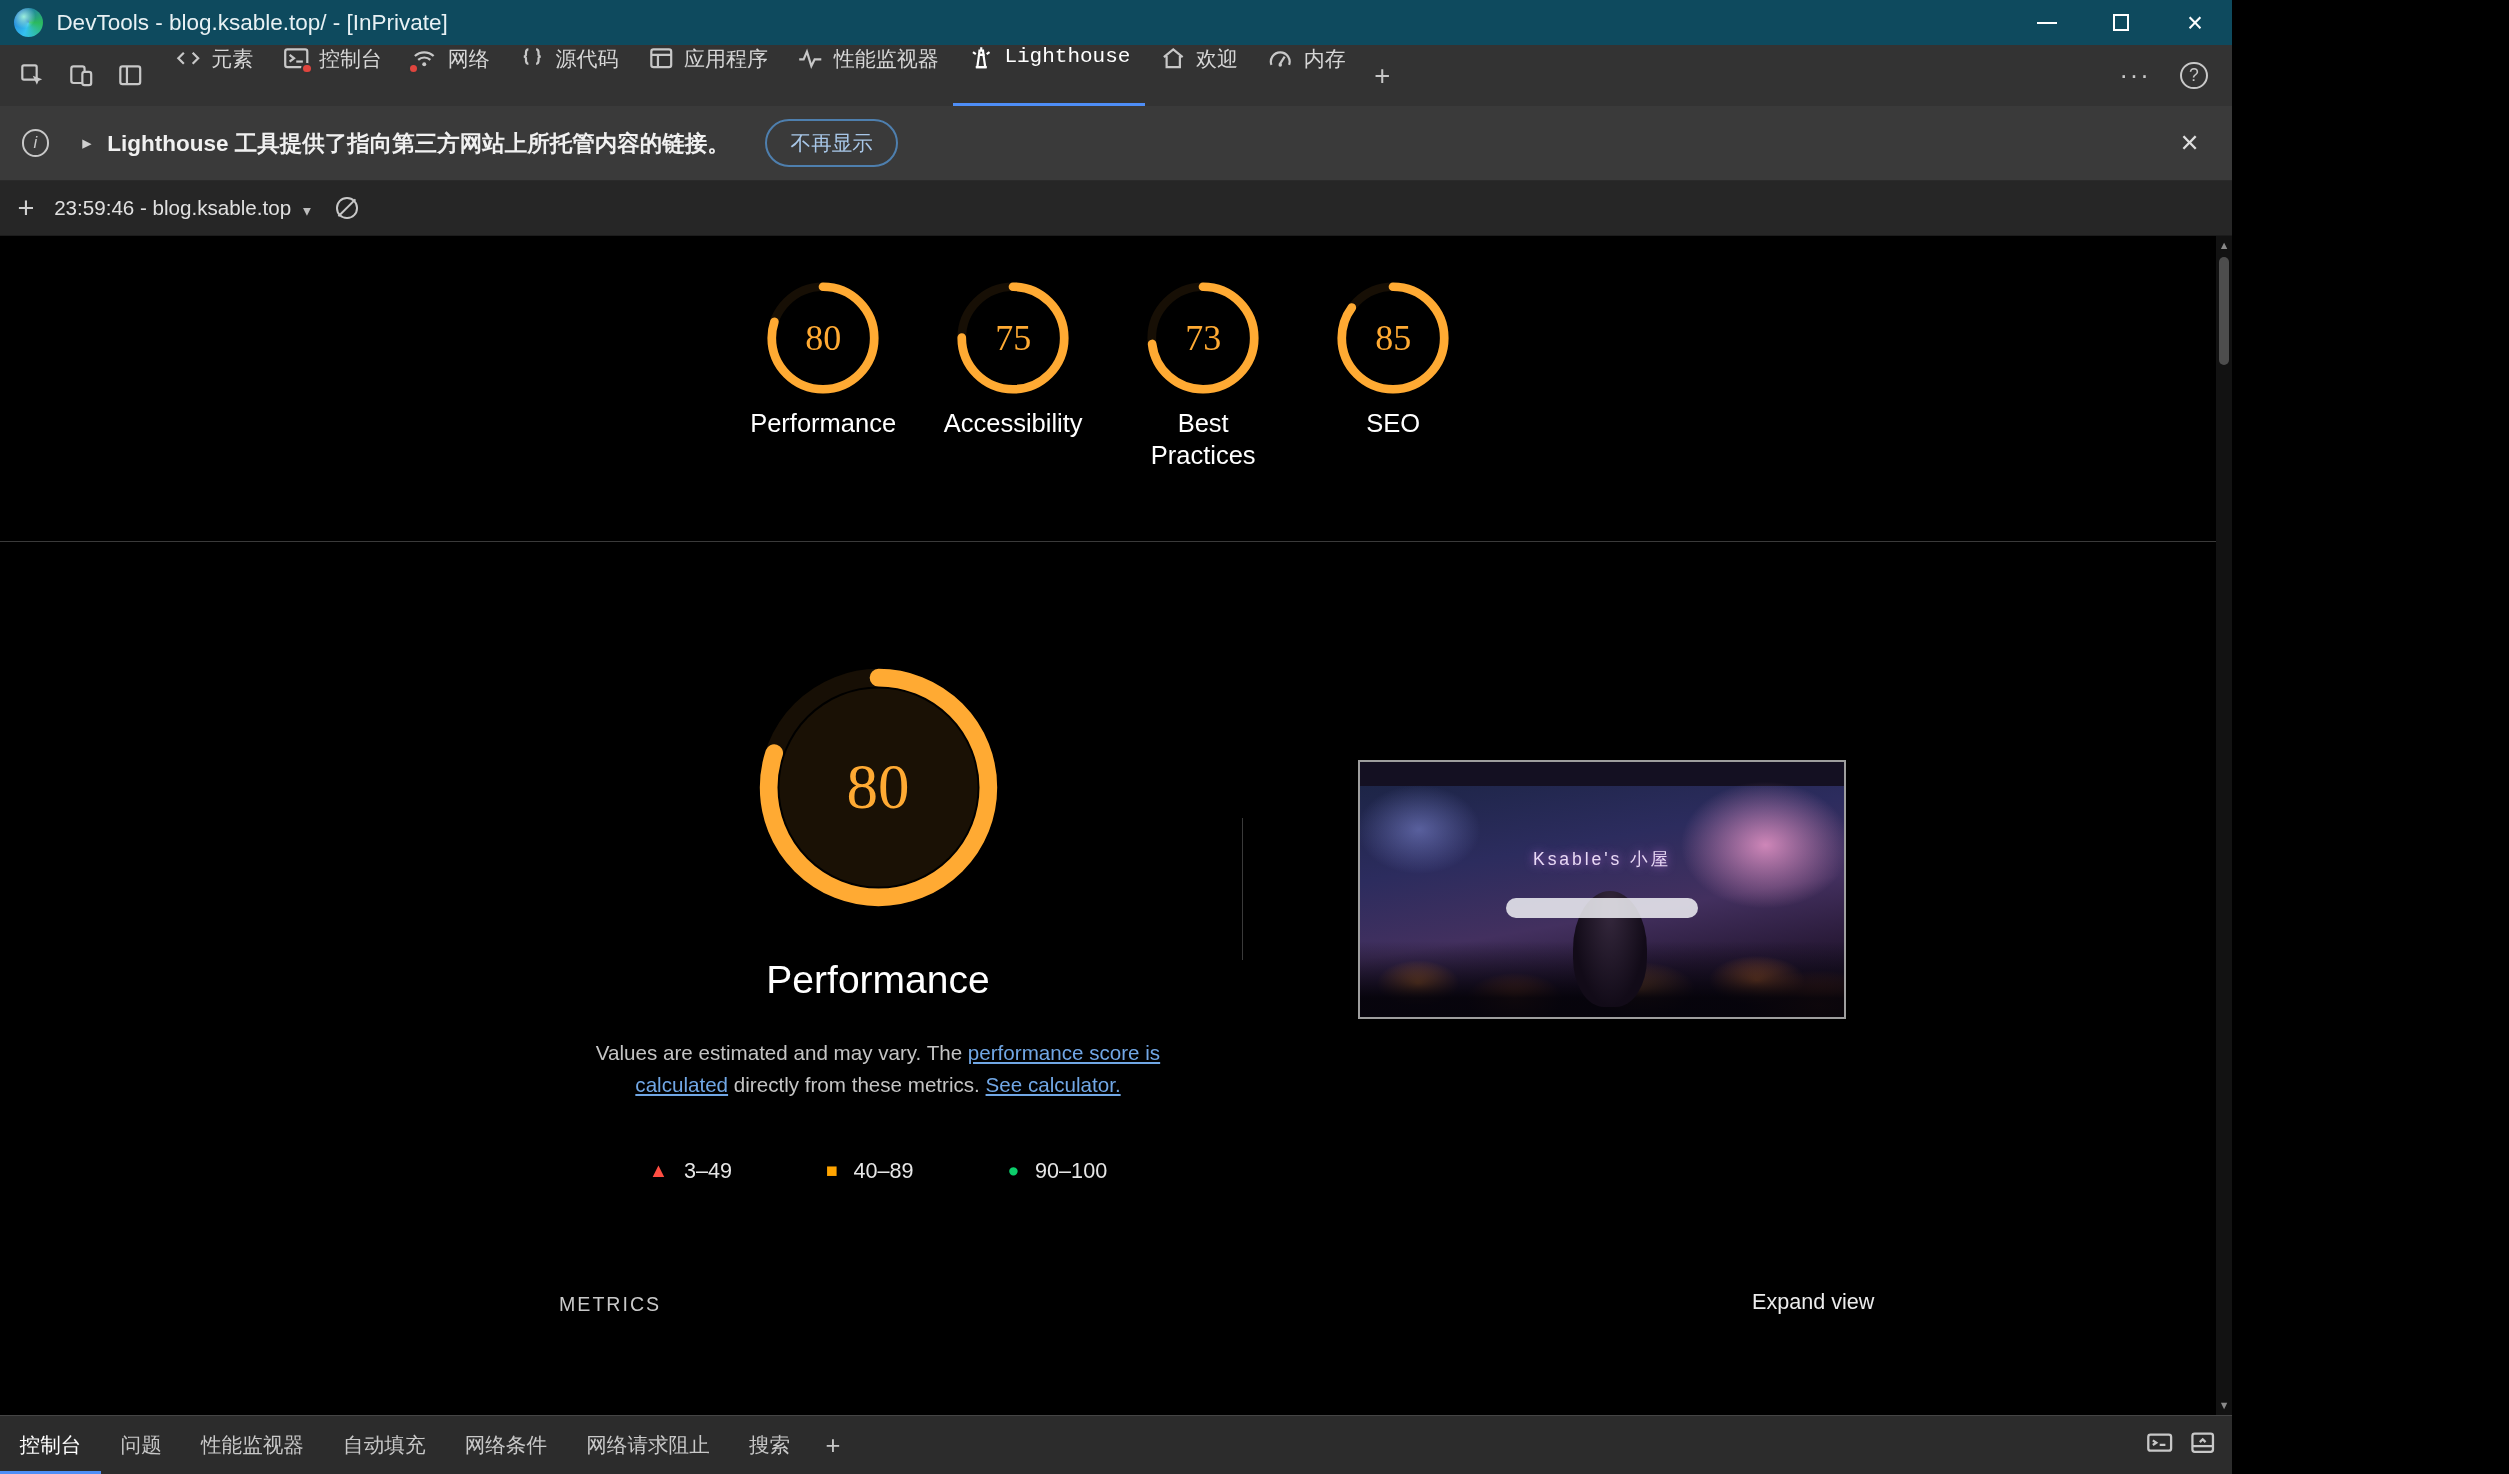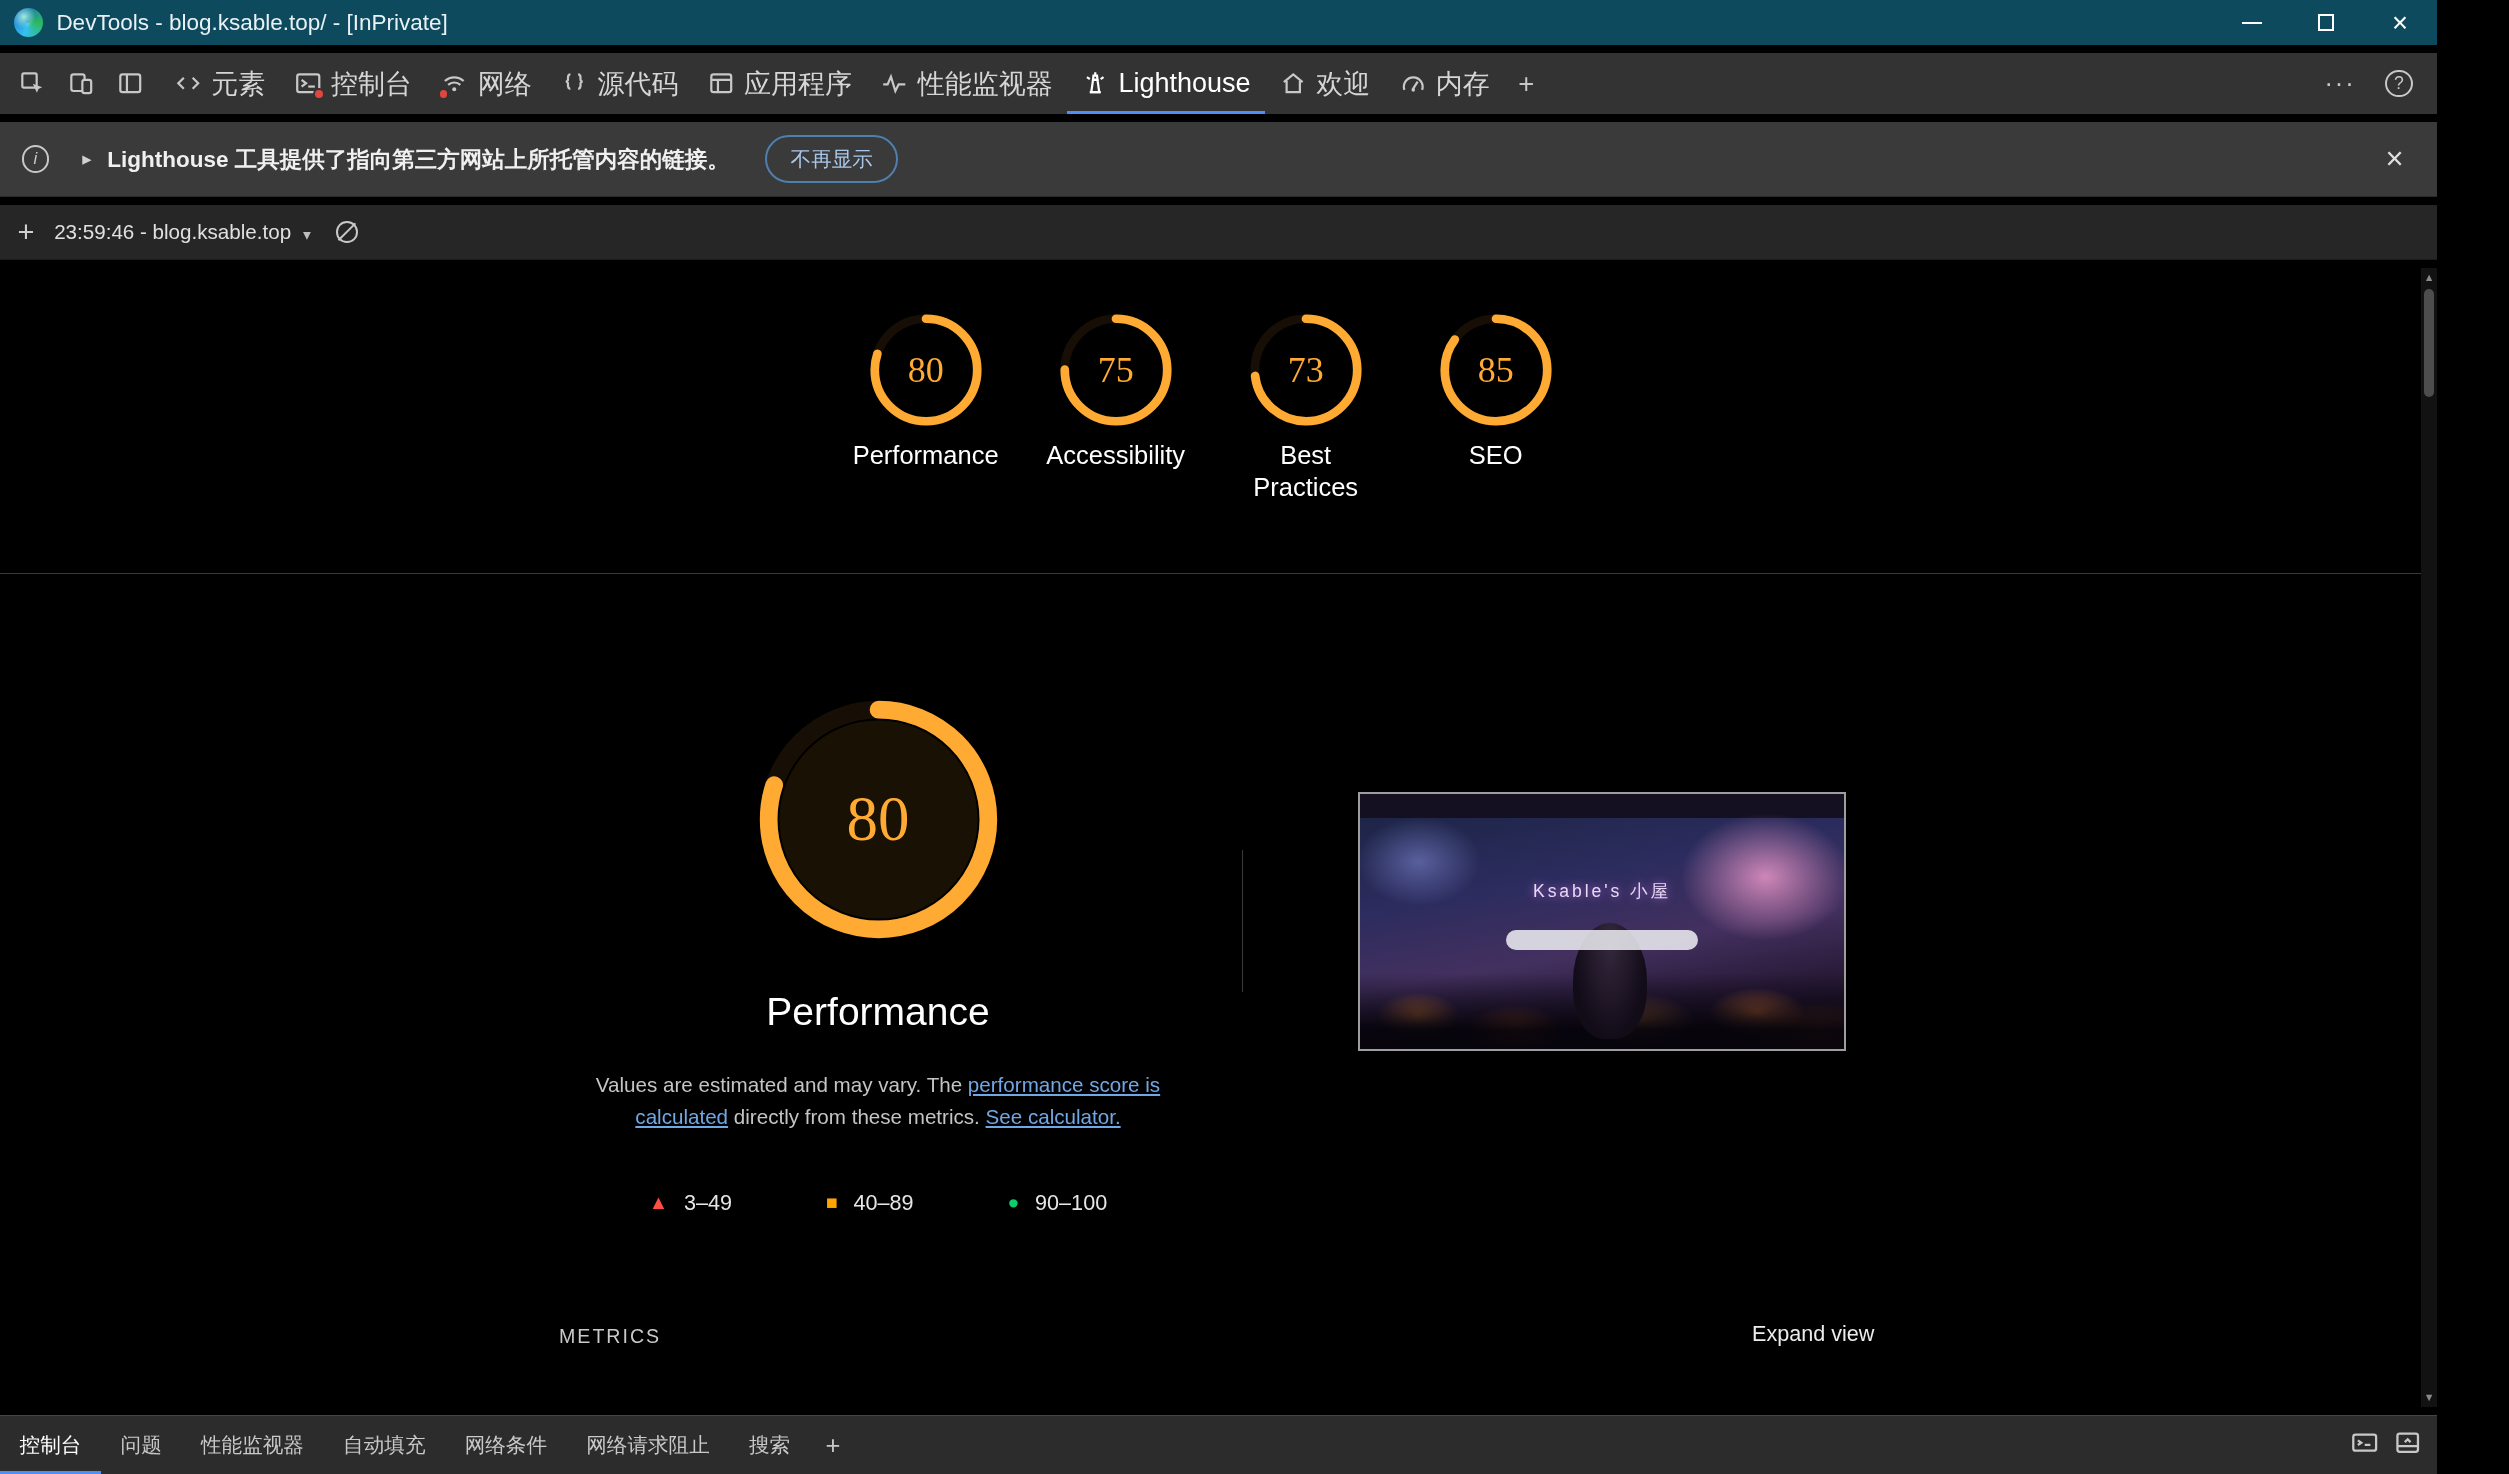--- a/index.html
+++ b/index.html
@@ -5,7 +5,7 @@
   * { margin:0; padding:0; box-sizing:border-box; }
   html,body { width:2509px; height:1474px; overflow:hidden; background:#000;
     font-family:"Liberation Sans","DejaVu Sans",sans-serif; }
-  .app { width:2437px; height:1474px; display:flex; flex-direction:column;gap:8px; }
+  .app { width:2232px; height:1474px; display:flex; flex-direction:column; }
 
   
   .titlebar { height:45px; background:#0e4a5e; display:flex; align-items:center;

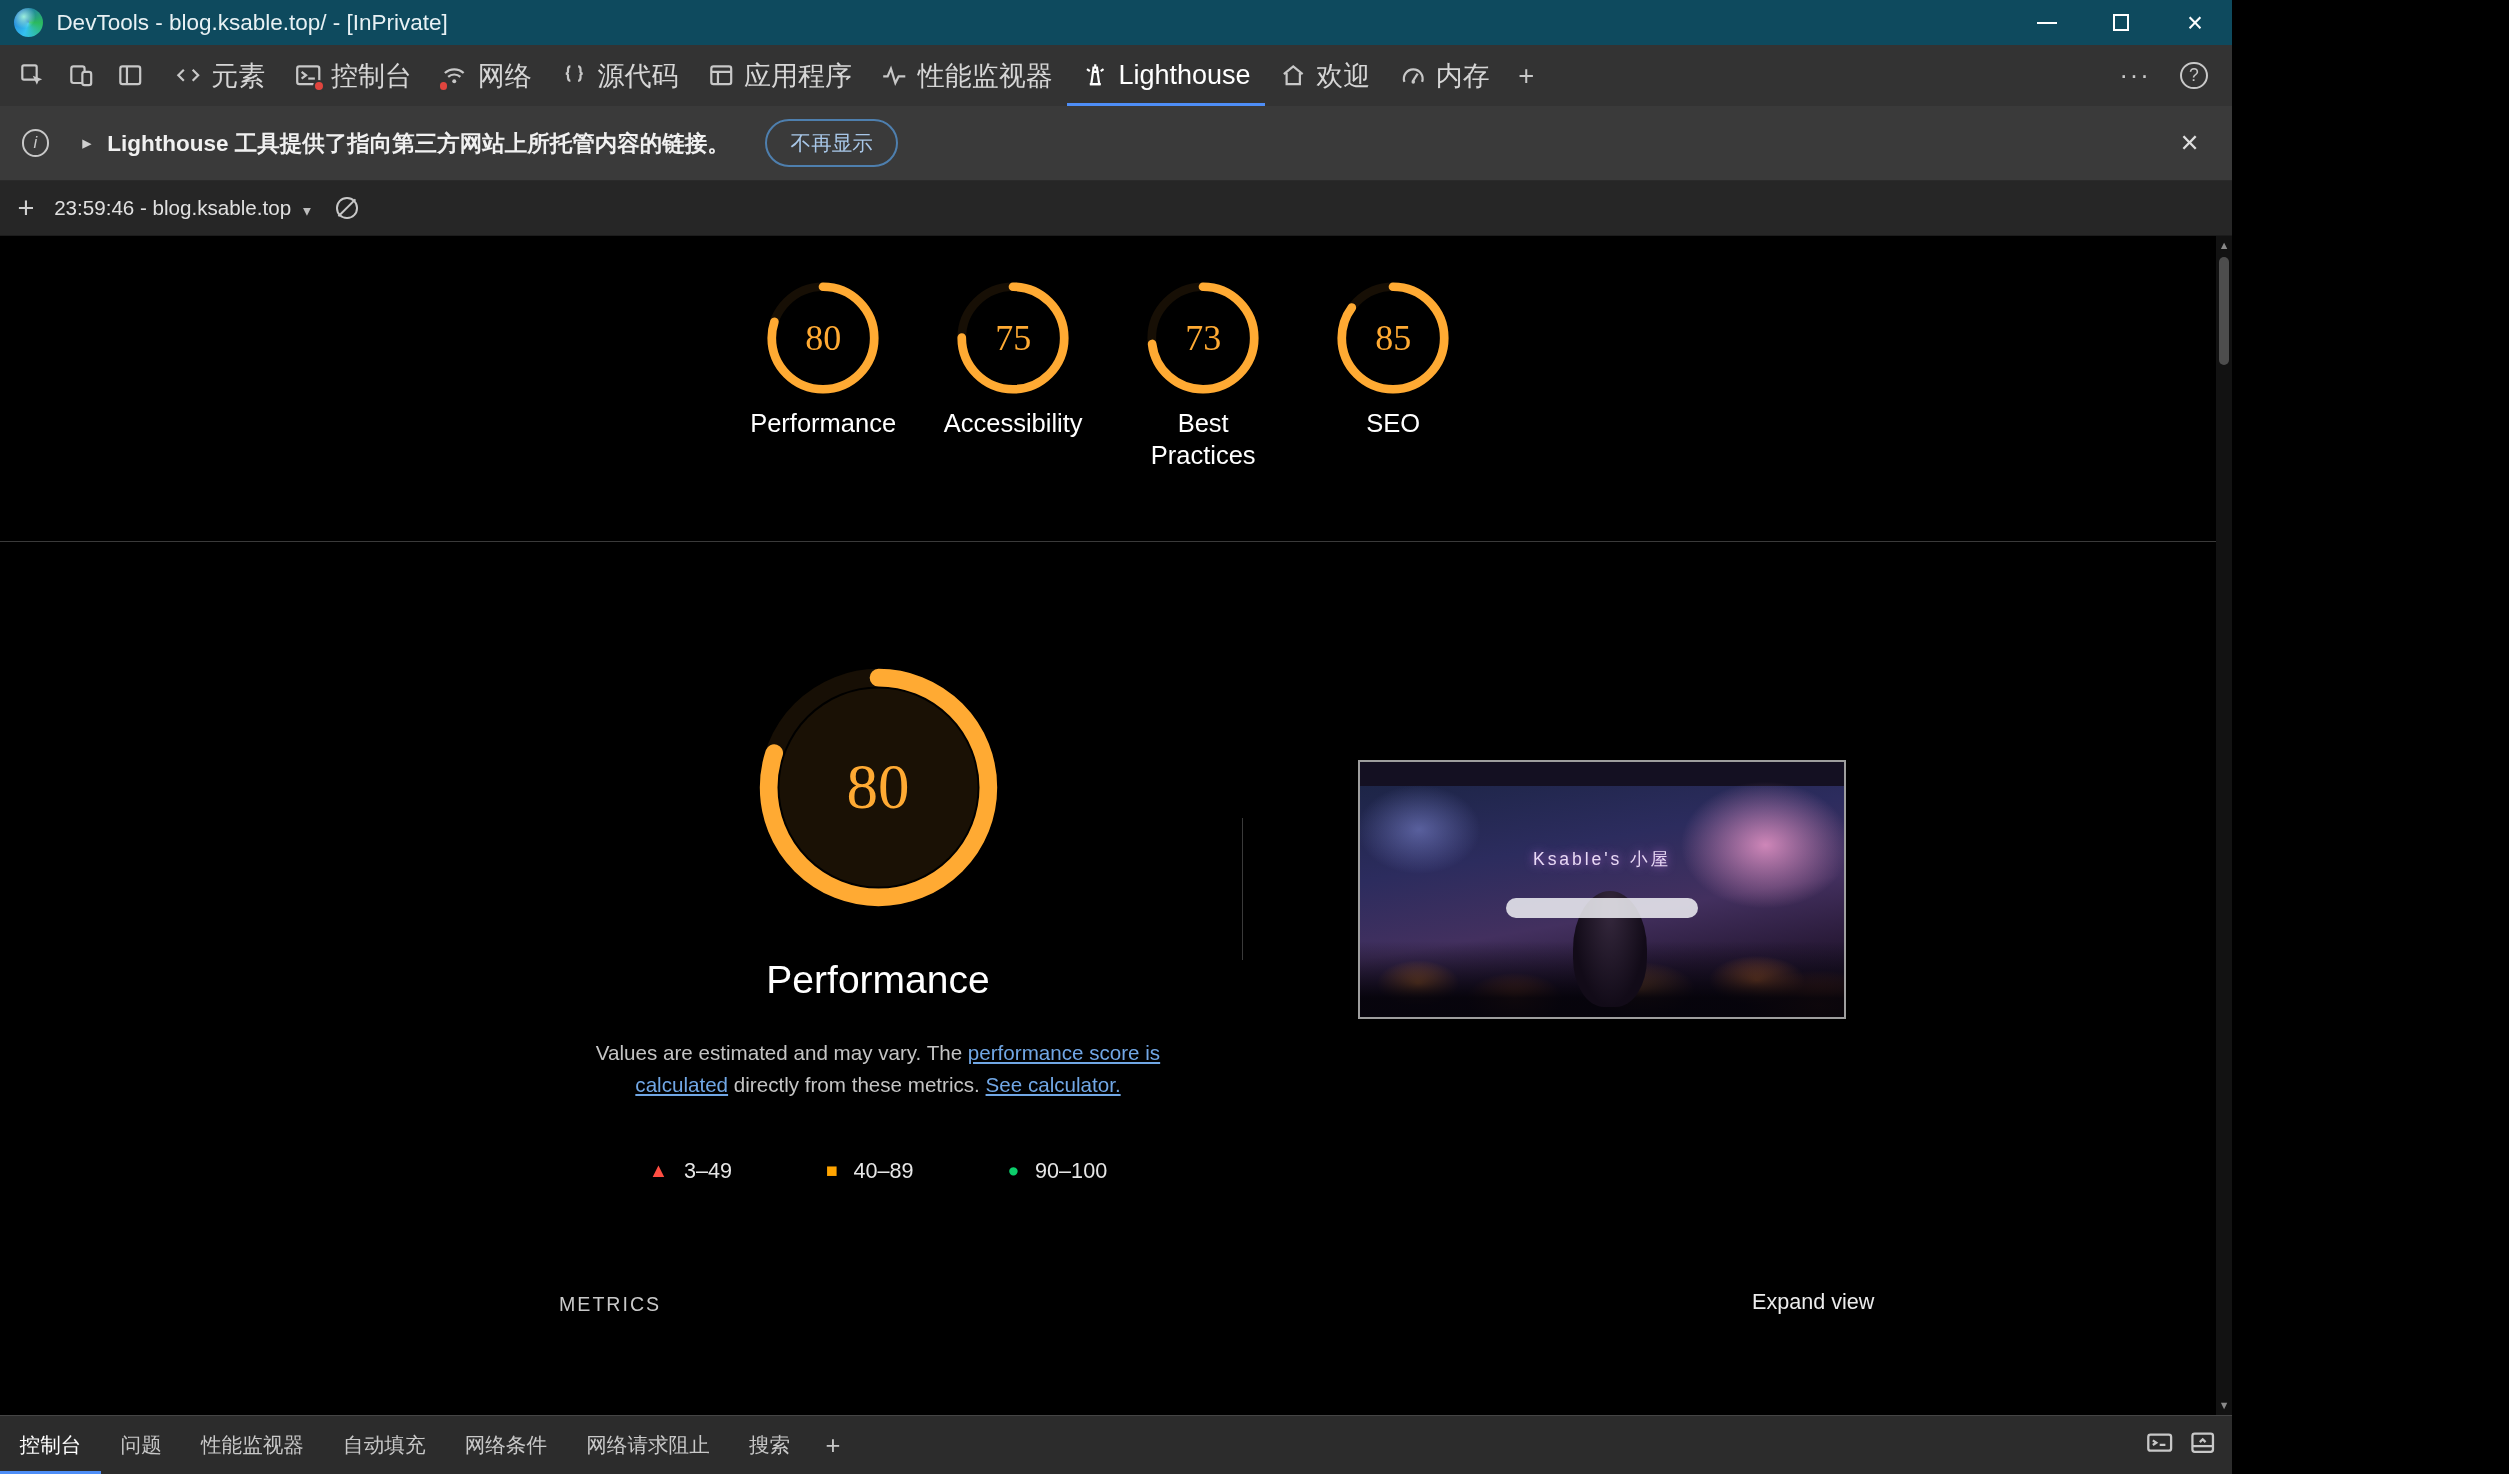--- a/index.html
+++ b/index.html
@@ -25,7 +25,7 @@
   .tool-btn { width:45px; height:45px; display:flex; align-items:center; justify-content:center; border-radius:3.9px; }
   .tool-btn svg { width:26.5px; height:26.5px; }
   .tstrip { display:flex; align-items:stretch; }
-  .tab { display:flex; align-items:center; gap:9.8px; padding:0 14.7px; font-size:27px; color:#d6d6d6; position:relative; white-space:nowrap; }
+  .tab { display:flex; gap:9.8px; padding:0 14.7px; font-size:21px; color:#d6d6d6; position:relative; white-space:nowrap;font-family:Liberation Mono, monospace; }
   .tab.active { color:#fff; box-shadow: inset 0 -2.9px 0 #4e8ef7; }
   .ticon { width:26.5px; height:26.5px; position:relative; display:flex; align-items:center; justify-content:center; }
   .ticon svg { width:26.5px; height:26.5px; }

